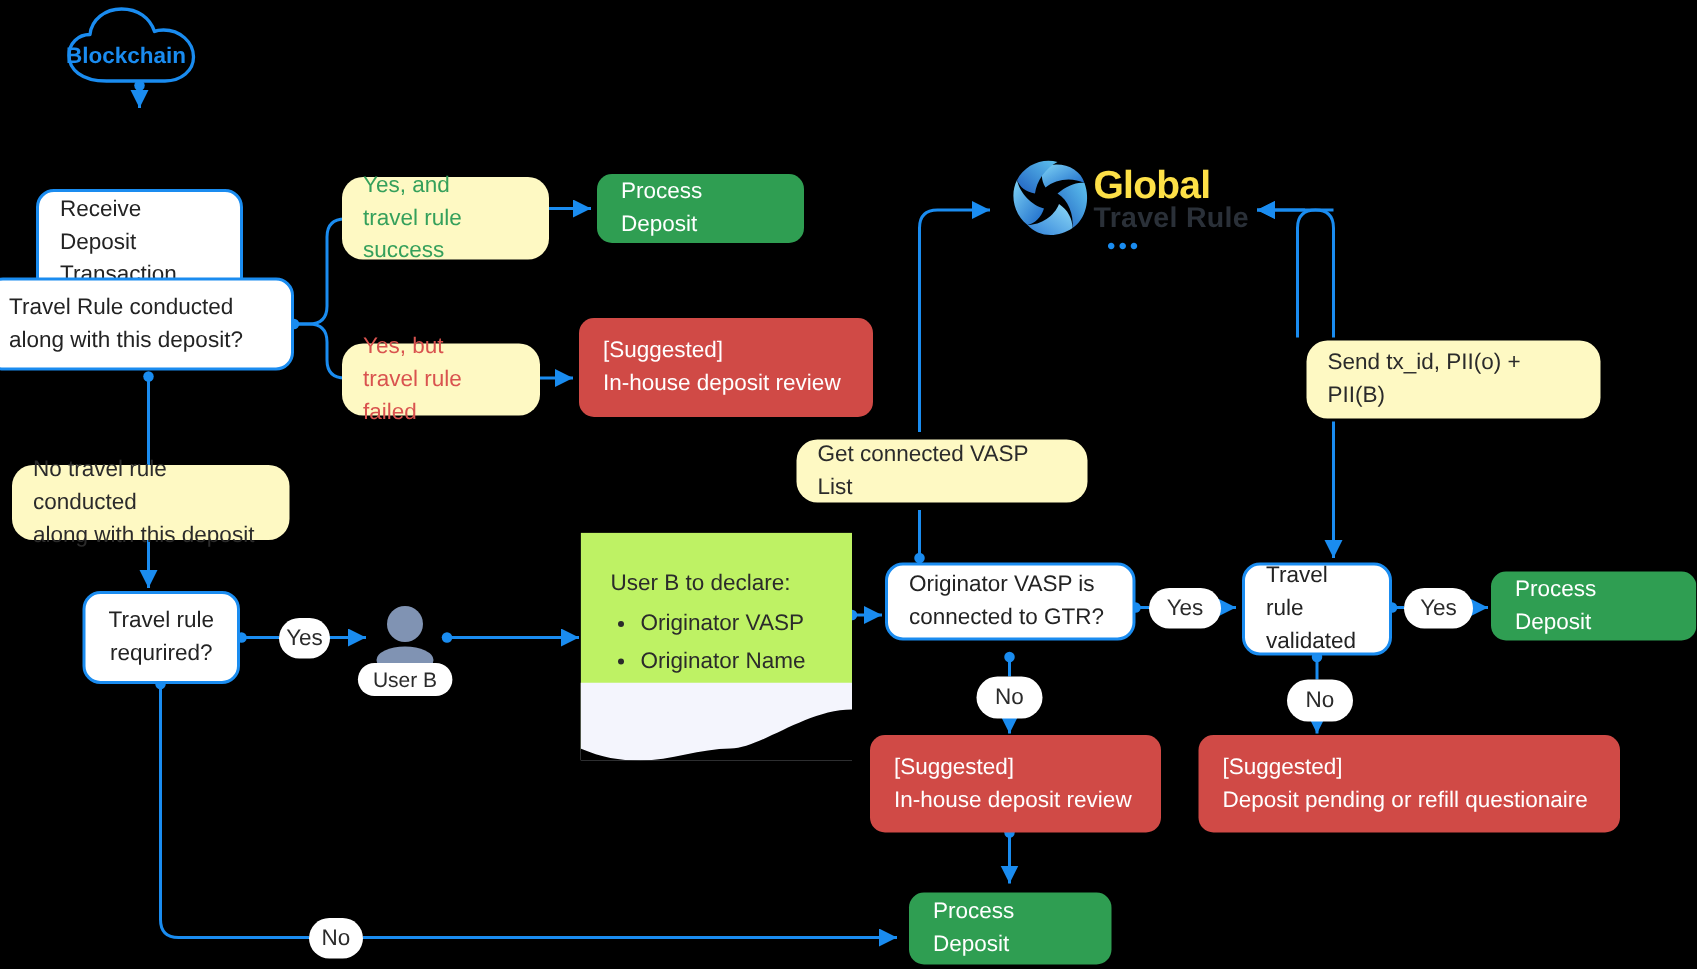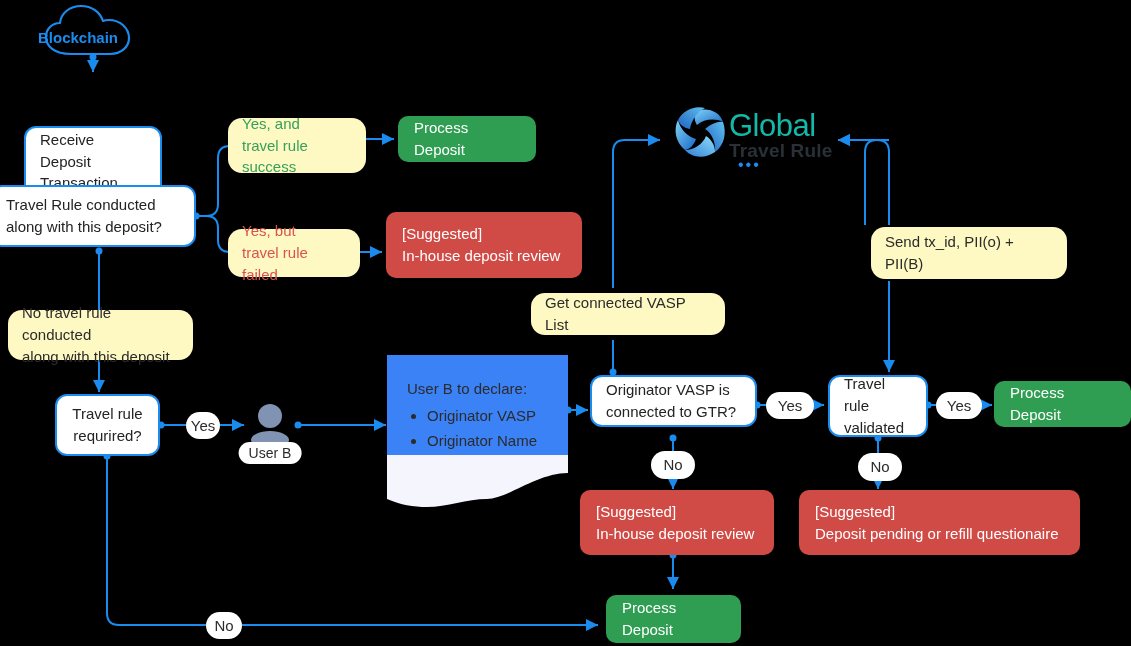--- a/index.html
+++ b/index.html
@@ -138,6 +138,7 @@
     position: absolute;
     left: 0; top: 0;
     width: 100%;
+    text-align: center;
     font-size: 15px;
     font-weight: bold;
     color: #1a8cf0;

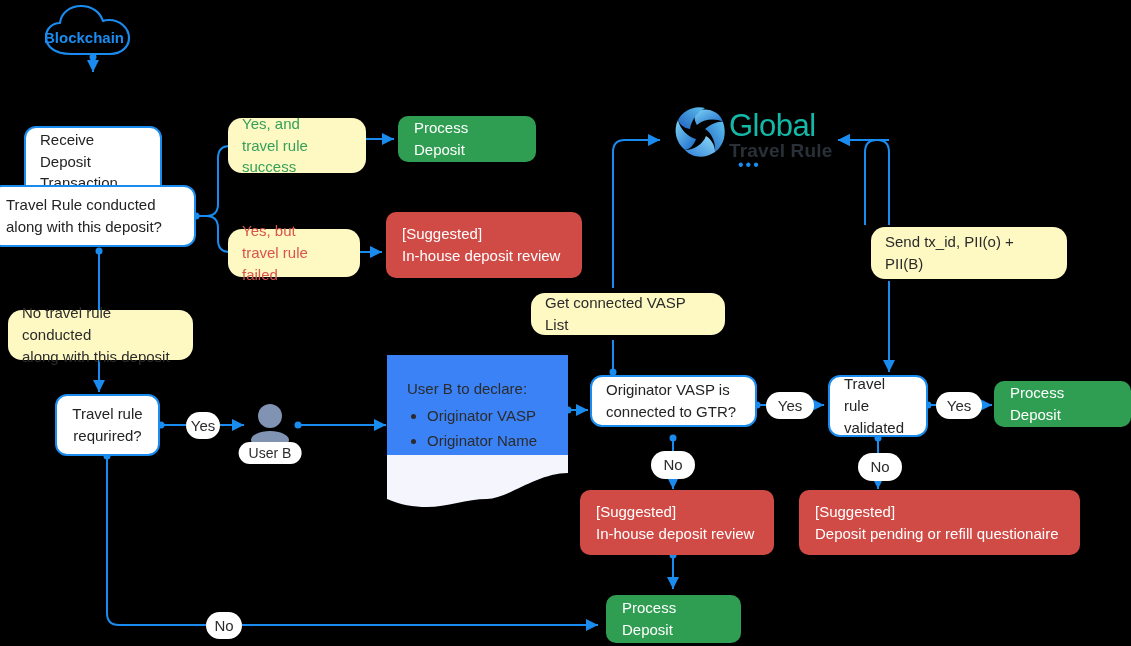--- a/index.html
+++ b/index.html
@@ -115,9 +115,9 @@
     line-height: 1.0;
   }
   .gtr-top {
-    font-size: 31px;
-    font-weight: normal;
-    color: #14b8a6;
+    font-size: 26px;
+    font-weight: bold;
+    color: #fde047;
     letter-spacing: -0.5px;
   }
   .gtr-sub {

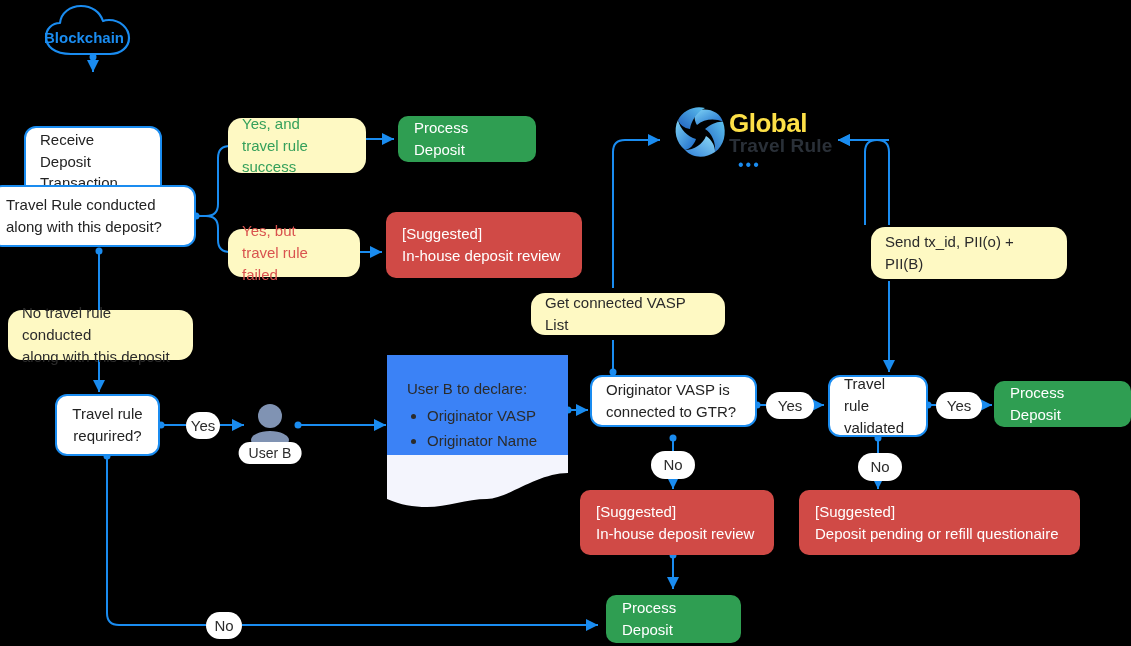--- a/index.html
+++ b/index.html
@@ -72,7 +72,7 @@
 
   .note {
     position: absolute;
-    background: #3b82f6;
+    background: #bef264;
     color: #2b2b2b;
     font-size: 15px;
     line-height: 1.55;

